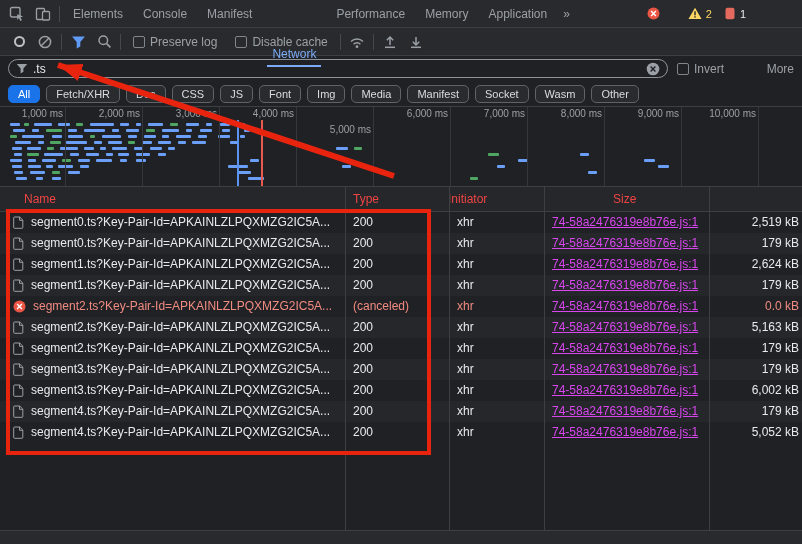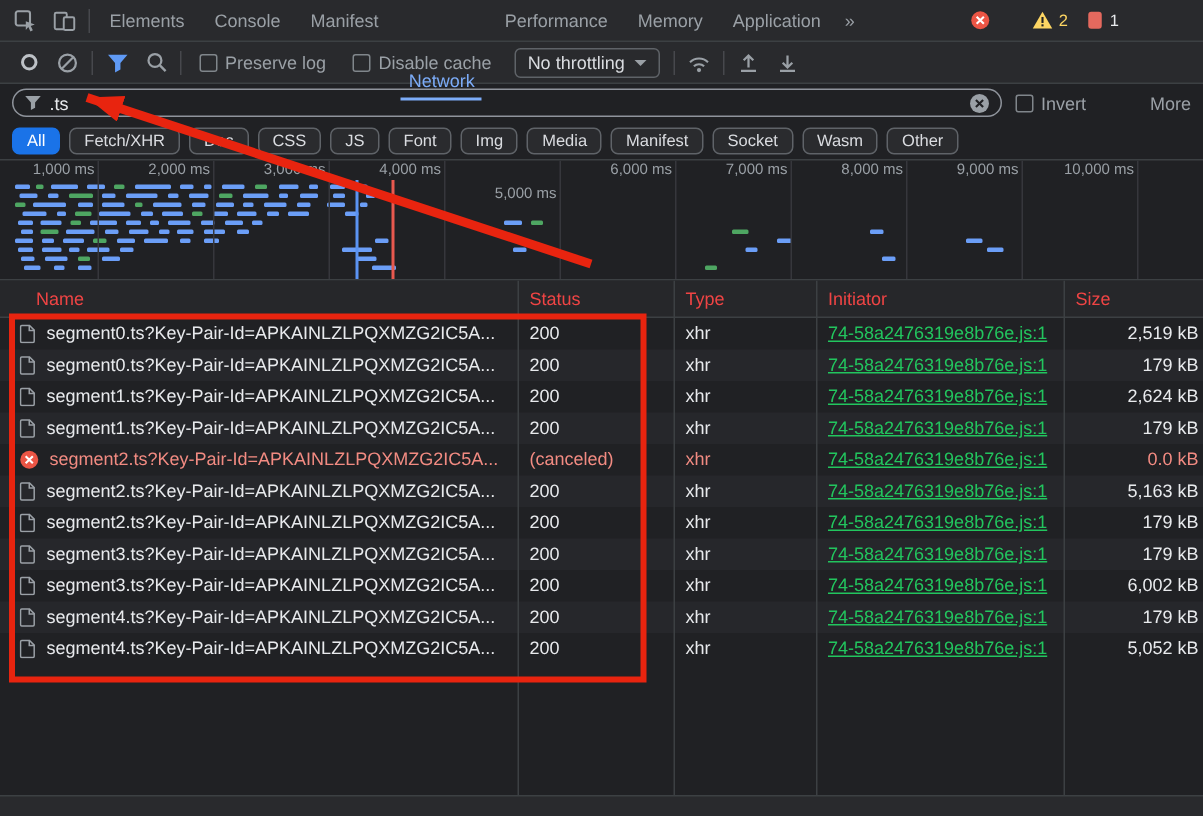--- a/index.html
+++ b/index.html
@@ -186,10 +186,6 @@
       <span class="cbox"></span>
       <span>Disable cache</span>
     </label>
-    <div class="select">
-      <span>No throttling</span>
-      <span class="caret"></span>
-    </div>
     <div class="vsep"></div>
     <div class="icon-btn">
       <span style="display:flex">

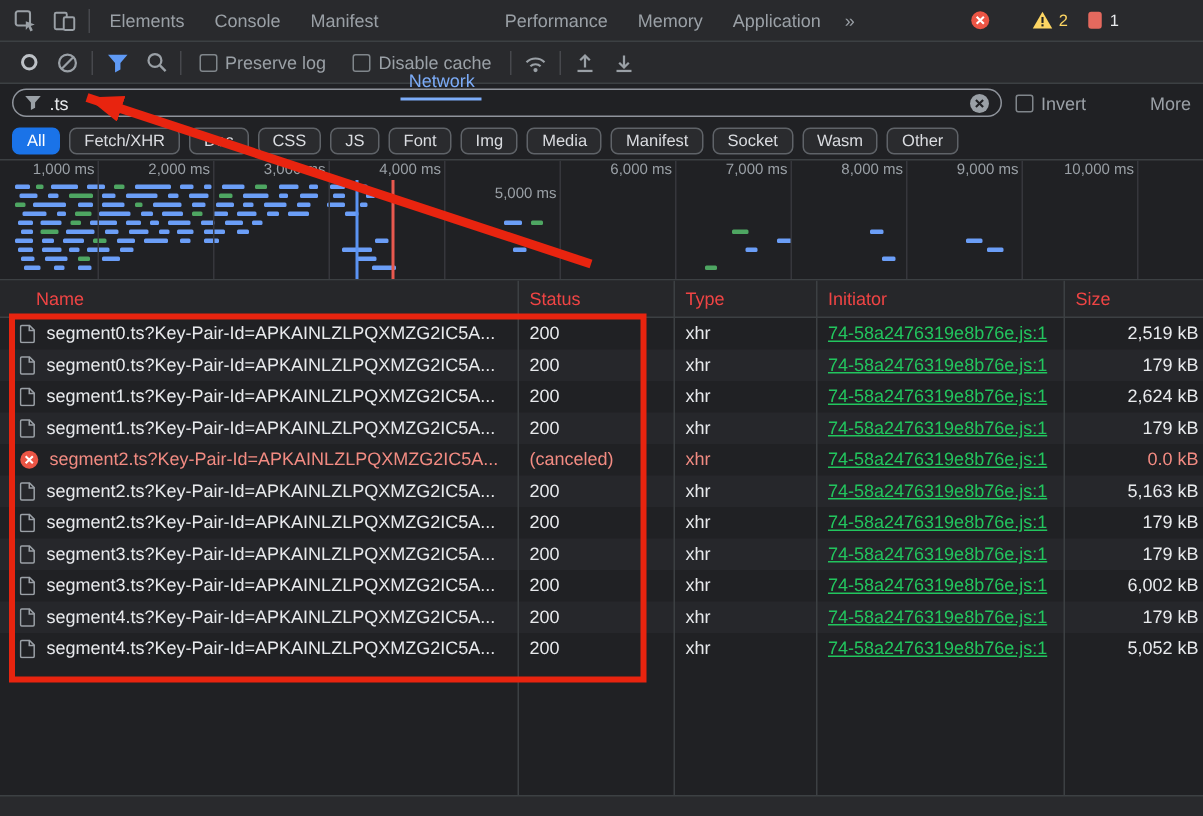--- a/index.html
+++ b/index.html
@@ -388,7 +388,6 @@
   <div class="table-area">
     <div class="net-header">
         <div class="hcell c-name">Name</div>
-        <div class="hcell c-status">Status</div>
         <div class="hcell c-type">Type</div>
         <div class="hcell c-init">Initiator</div>
         <div class="hcell c-size">Size</div>

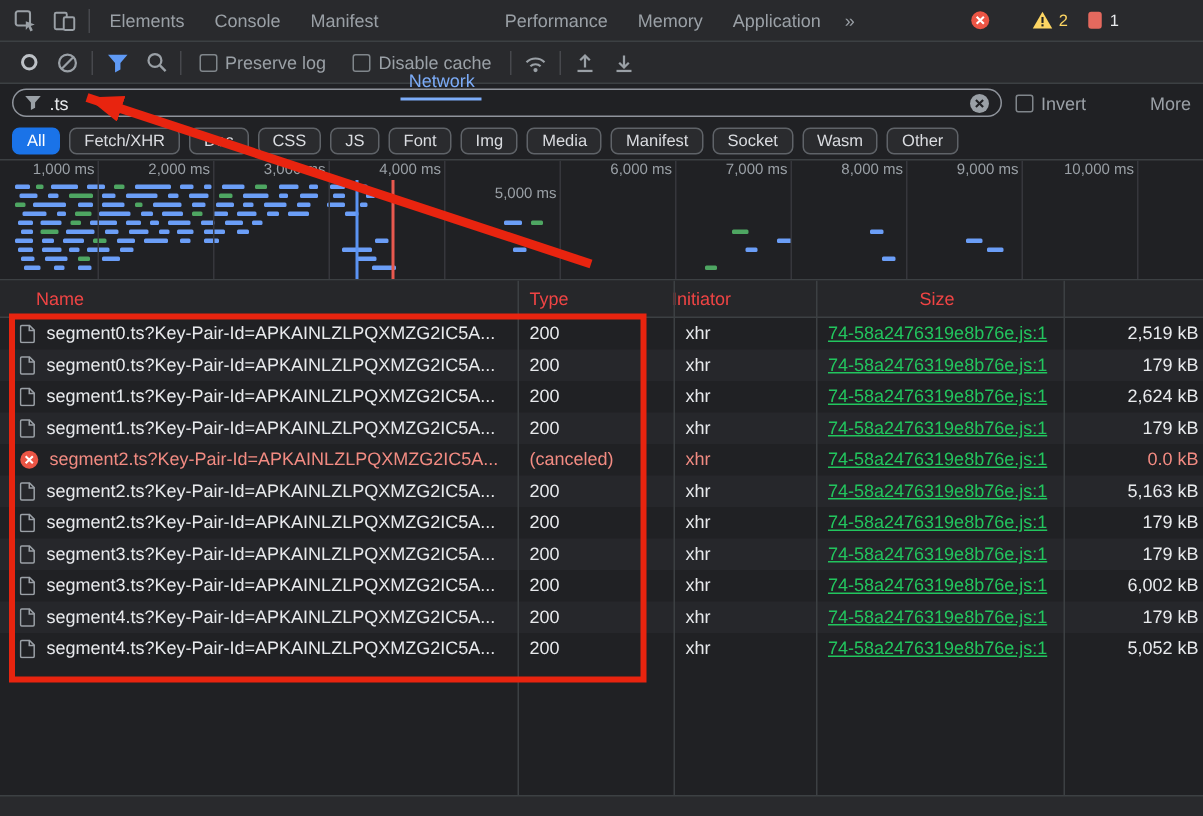--- a/index.html
+++ b/index.html
@@ -70,7 +70,7 @@
   .cell.c-name{display:flex;align-items:center;gap:7px;padding-left:13px;}
   .row-icon{display:flex;align-items:center;flex:none;color:#9aa0a6;}
   .name-text{overflow:hidden;white-space:nowrap;}
-  .init-link{color:#22c55e;text-decoration:underline;cursor:pointer;}
+  .init-link{color:#d946ef;text-decoration:underline;cursor:pointer;}
   .cell.c-size{text-align:right;padding-right:3px;}
   .net-row.failed .name-text,.net-row.failed .c-status,.net-row.failed .c-type,.net-row.failed .c-size{color:#f28b82;}
   .net-empty{flex:1;}

